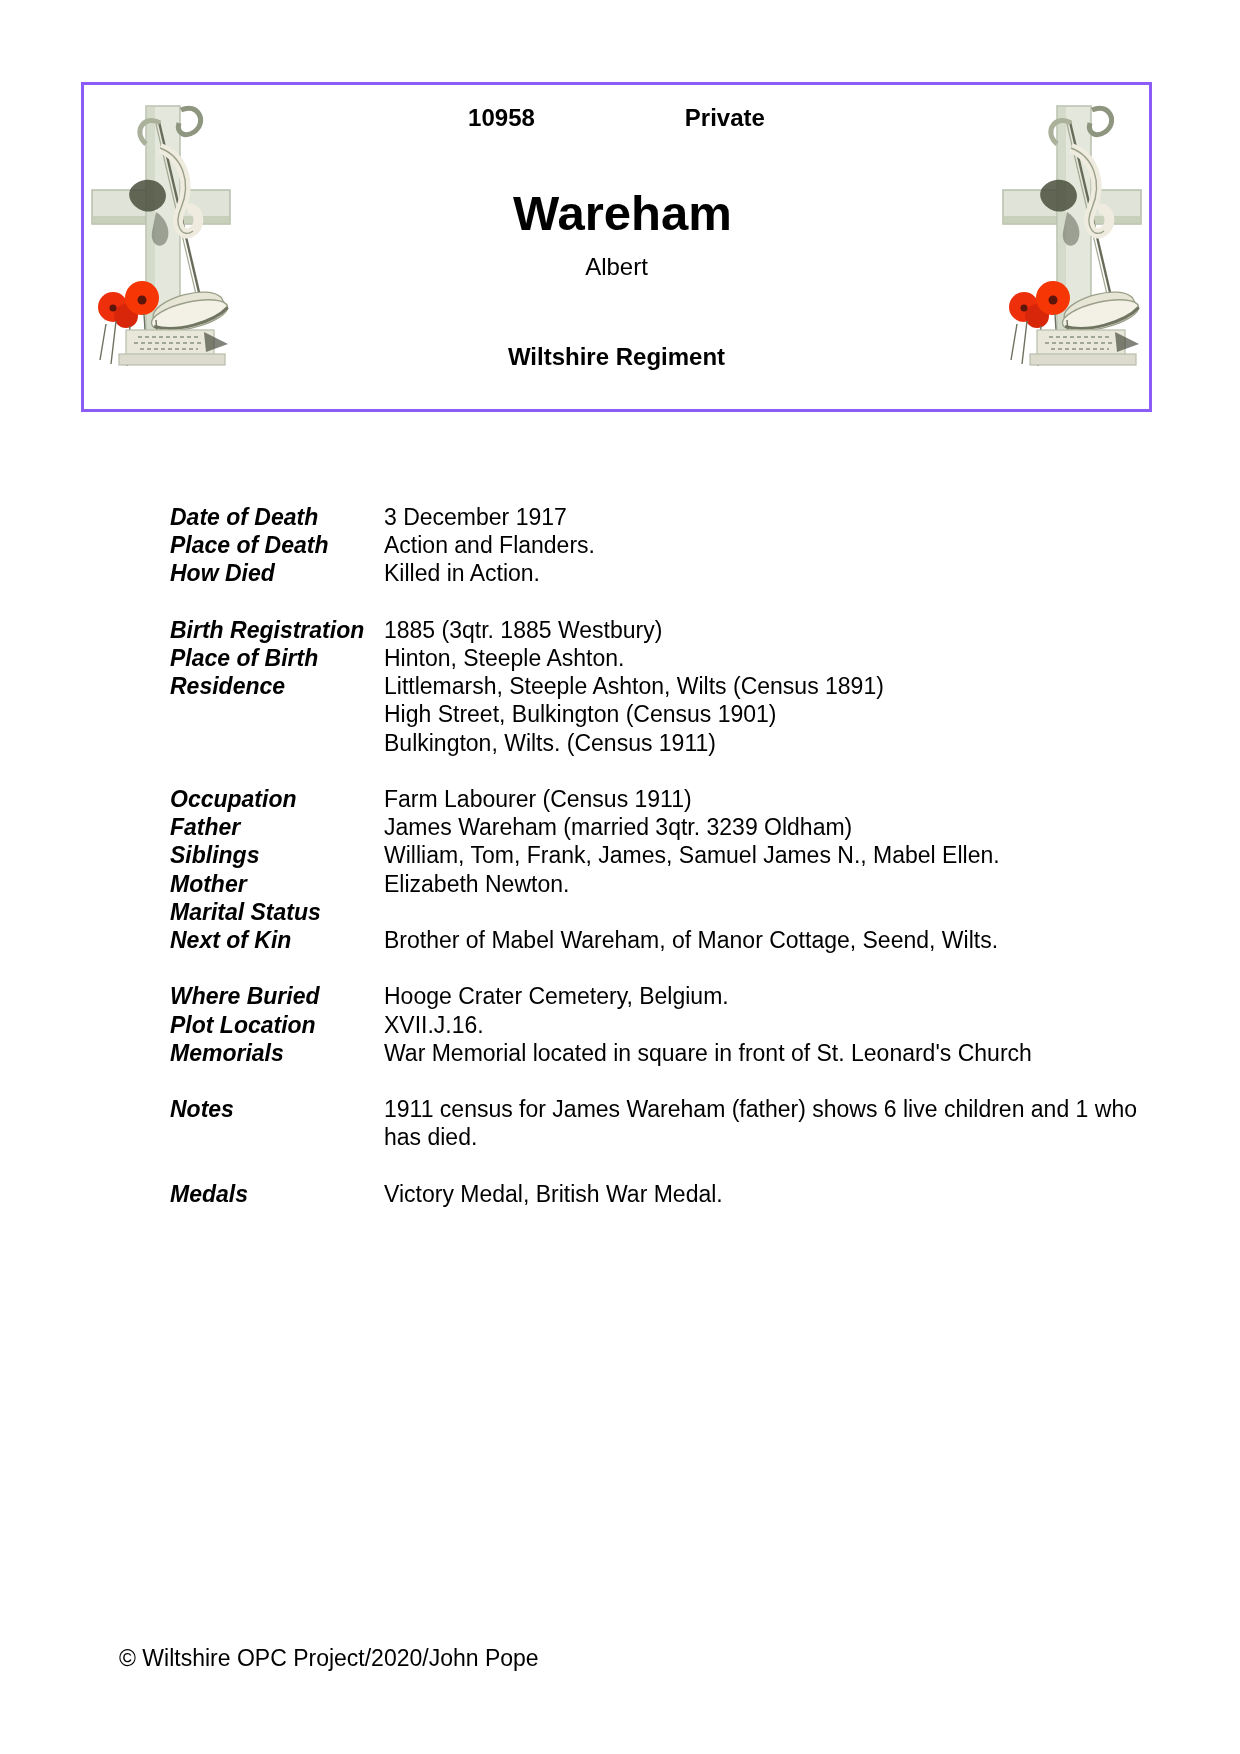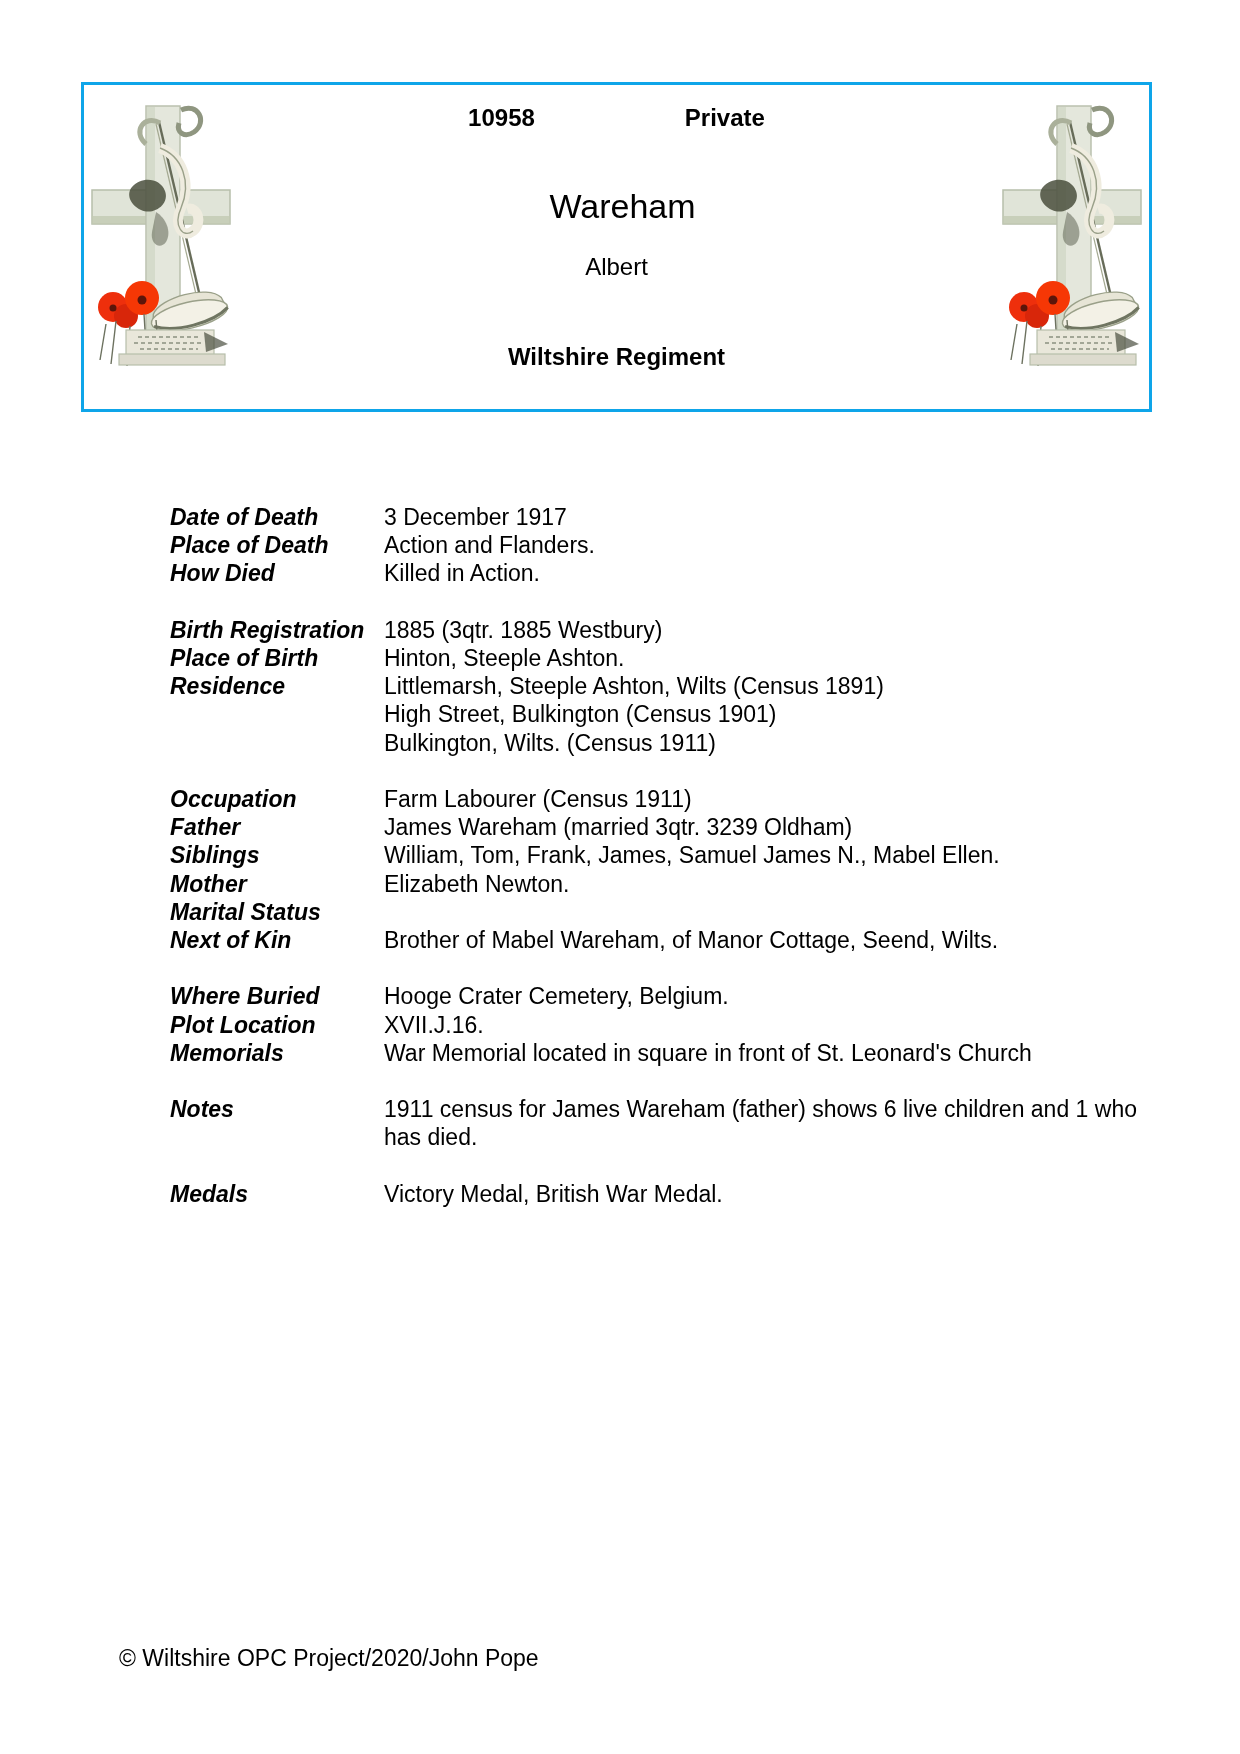--- a/index.html
+++ b/index.html
@@ -11,7 +11,7 @@
   
   .header-box{
     position:absolute;left:81px;top:82px;width:1065px;height:324px;
-    border:3px solid #0ea5e9;background:#fff;
+    border:3px solid #8b5cf6;background:#fff;
   }
   .cross-img{position:absolute;top:7px;width:150px;height:282px;}
   .cross-left{left:2px;}

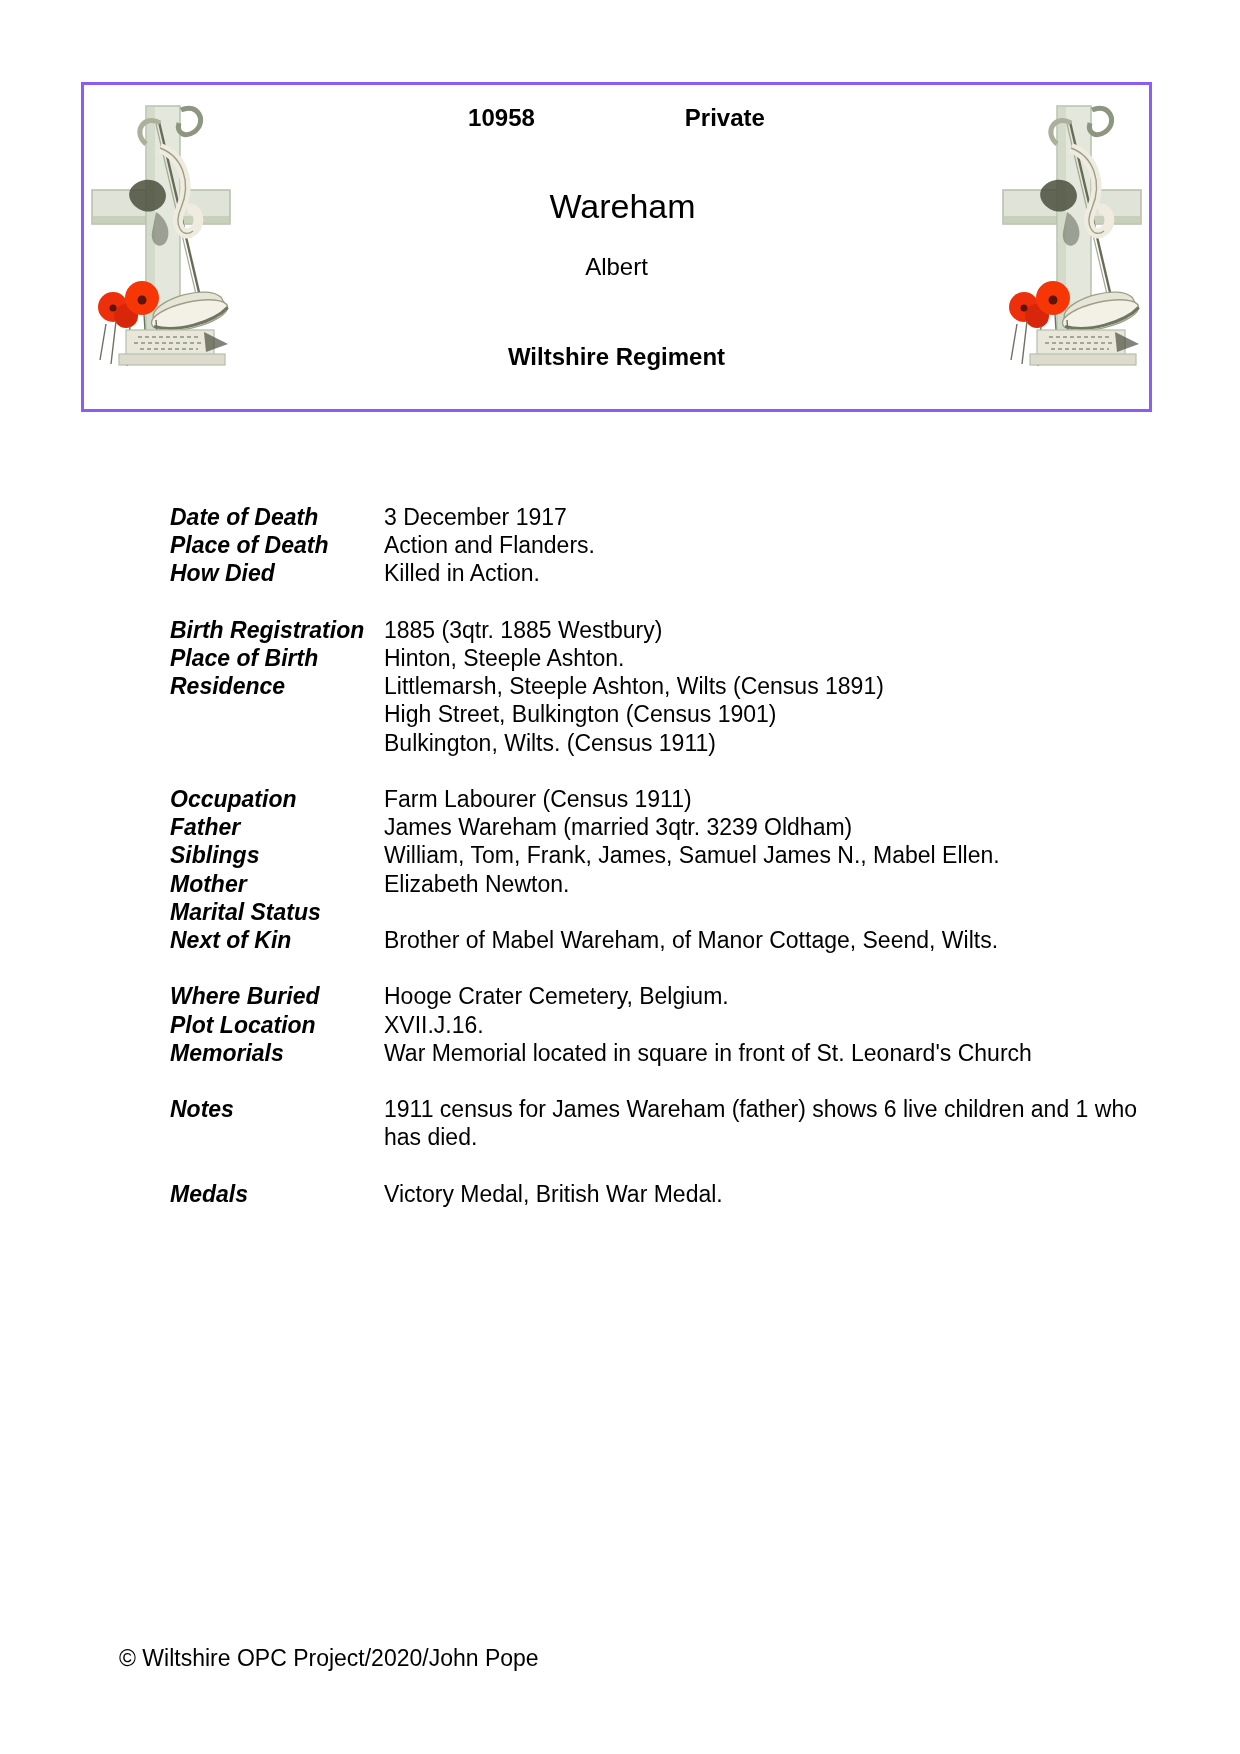--- a/index.html
+++ b/index.html
@@ -22,7 +22,7 @@
     display:flex;justify-content:center;gap:150px;
     font-weight:bold;font-size:24px;line-height:1;
   }
-  .hdr-surname{top:104px;font-weight:normal;font-size:34px;line-height:1;margin-left:12px;}
+  .hdr-surname{top:104px;font-weight:bold;font-size:49px;line-height:1;margin-left:12px;}
   .hdr-forename{top:170px;font-weight:normal;font-size:24px;line-height:1;}
   .hdr-regiment{top:260px;font-weight:bold;font-size:24px;line-height:1;}
   

